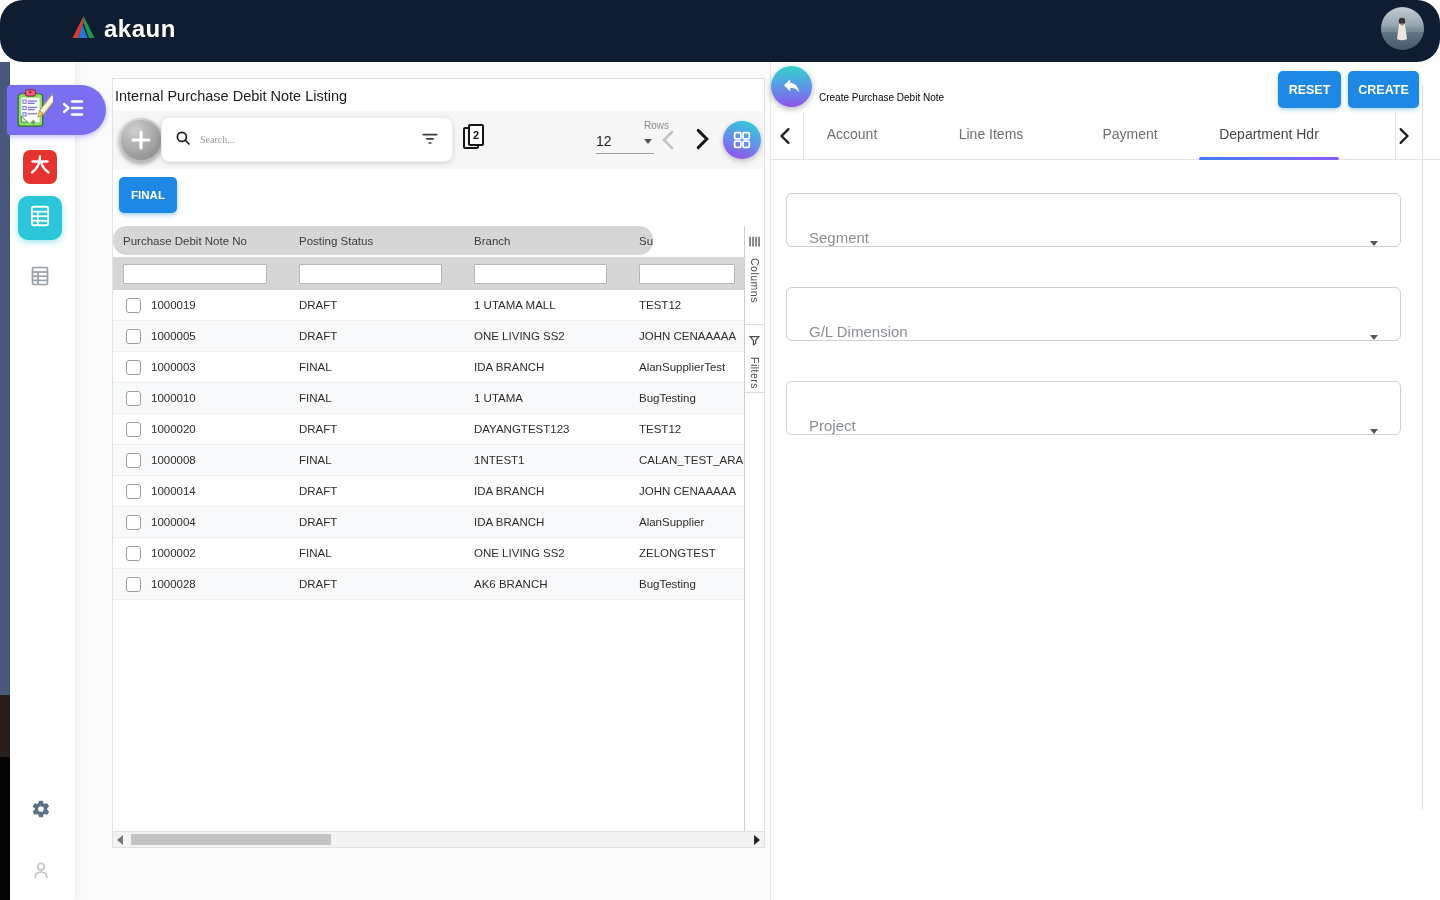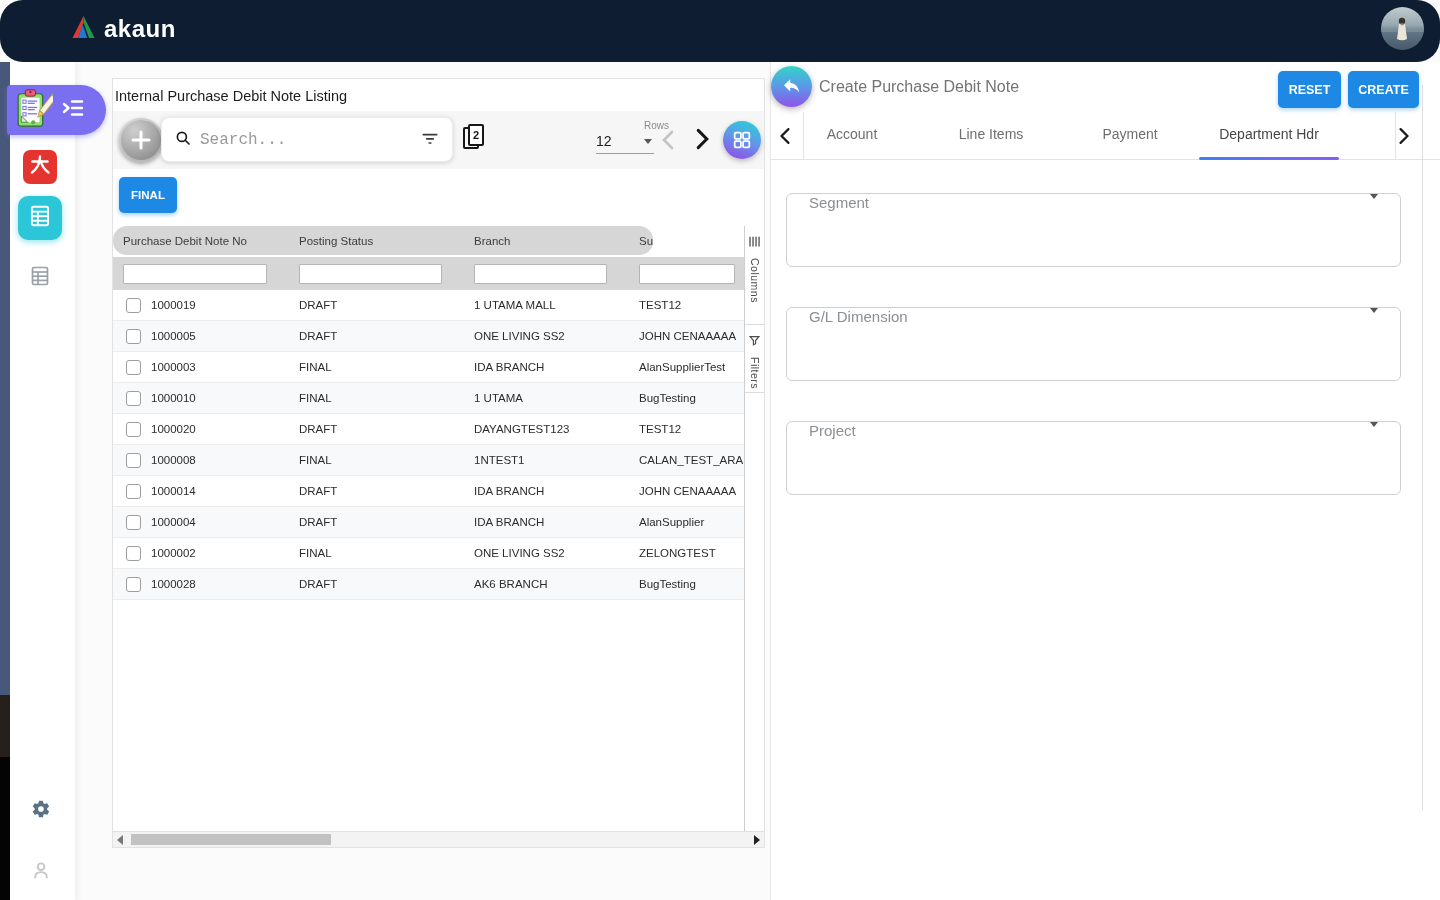--- a/index.html
+++ b/index.html
@@ -114,7 +114,7 @@
   .back-btn { position:absolute; left:0px; top:4px; width:41px; height:41px; border-radius:50%; border:none;
     background:linear-gradient(180deg,#30d5c8 0%,#5a9ae8 48%,#8e54e9 100%); cursor:pointer; z-index:15;
     display:flex; align-items:center; justify-content:center; box-shadow:0 2px 6px rgba(0,0,0,.3); }
-  .detail-title { position:absolute; left:48px; top:16px; font-size:16px; font-weight:500; color:#737373; }
+  .detail-title { position:absolute; left:48px; top:30px; font-size:10px; font-weight:500; color:#000000; }
   .btn-blue { position:absolute; top:9px; height:37px; background:#1e88e5; color:#fff; border:none;
     border-radius:5px; font-size:12.5px; font-weight:bold; cursor:pointer;
     box-shadow:0 2px 4px rgba(30,136,229,.35); font-family:"Liberation Sans", sans-serif; }

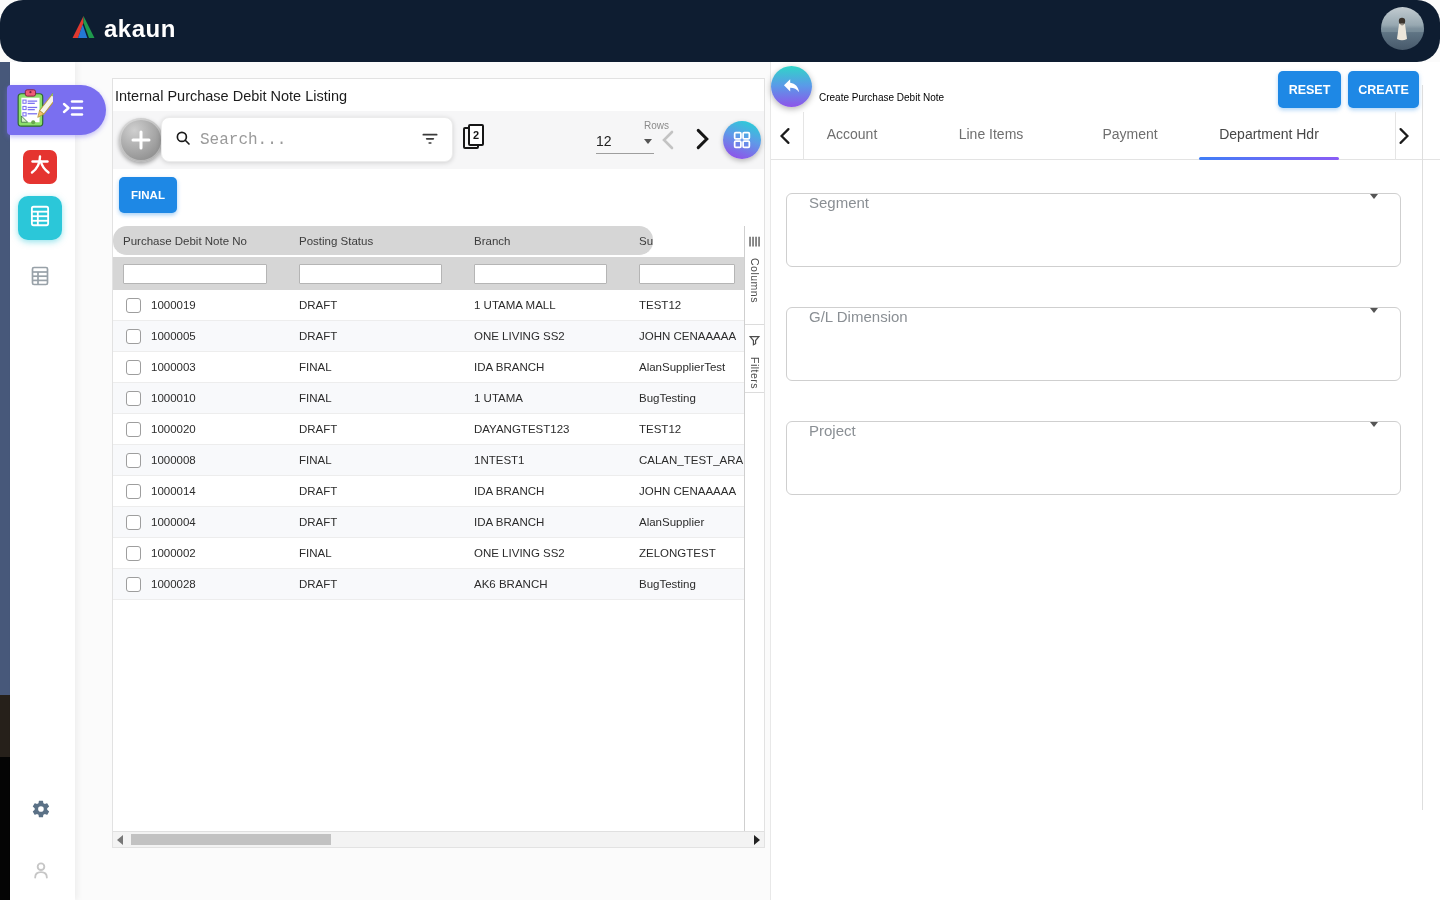--- a/index.html
+++ b/index.html
@@ -50,8 +50,8 @@
   .search-box { position:absolute; left:48px; top:6px; width:292px; height:45px; background:#fff;
     border:1px solid #ececec; border-radius:8px; box-shadow:0 1px 5px rgba(0,0,0,.15);
     display:flex; align-items:center; padding:0 12px; gap:8px; }
-  .search-box input { flex:1; border:none; outline:none; font-size:16px; color:#333; background:transparent;
-    font-family:Liberation Mono, monospace; }
+  .search-box input { flex:1; border:none; outline:none; font-size:10px; color:#333; background:transparent;
+    font-family:Liberation Serif, serif; }
   .search-box input::placeholder { color:#9a9a9a; }
   .copy-icon { position:absolute; left:350px; top:13px; width:24px; height:30px; cursor:pointer; }
   .copy-icon .back { position:absolute; left:0; top:3px; width:16px; height:22px; border:2px solid #161616; border-radius:2px; }

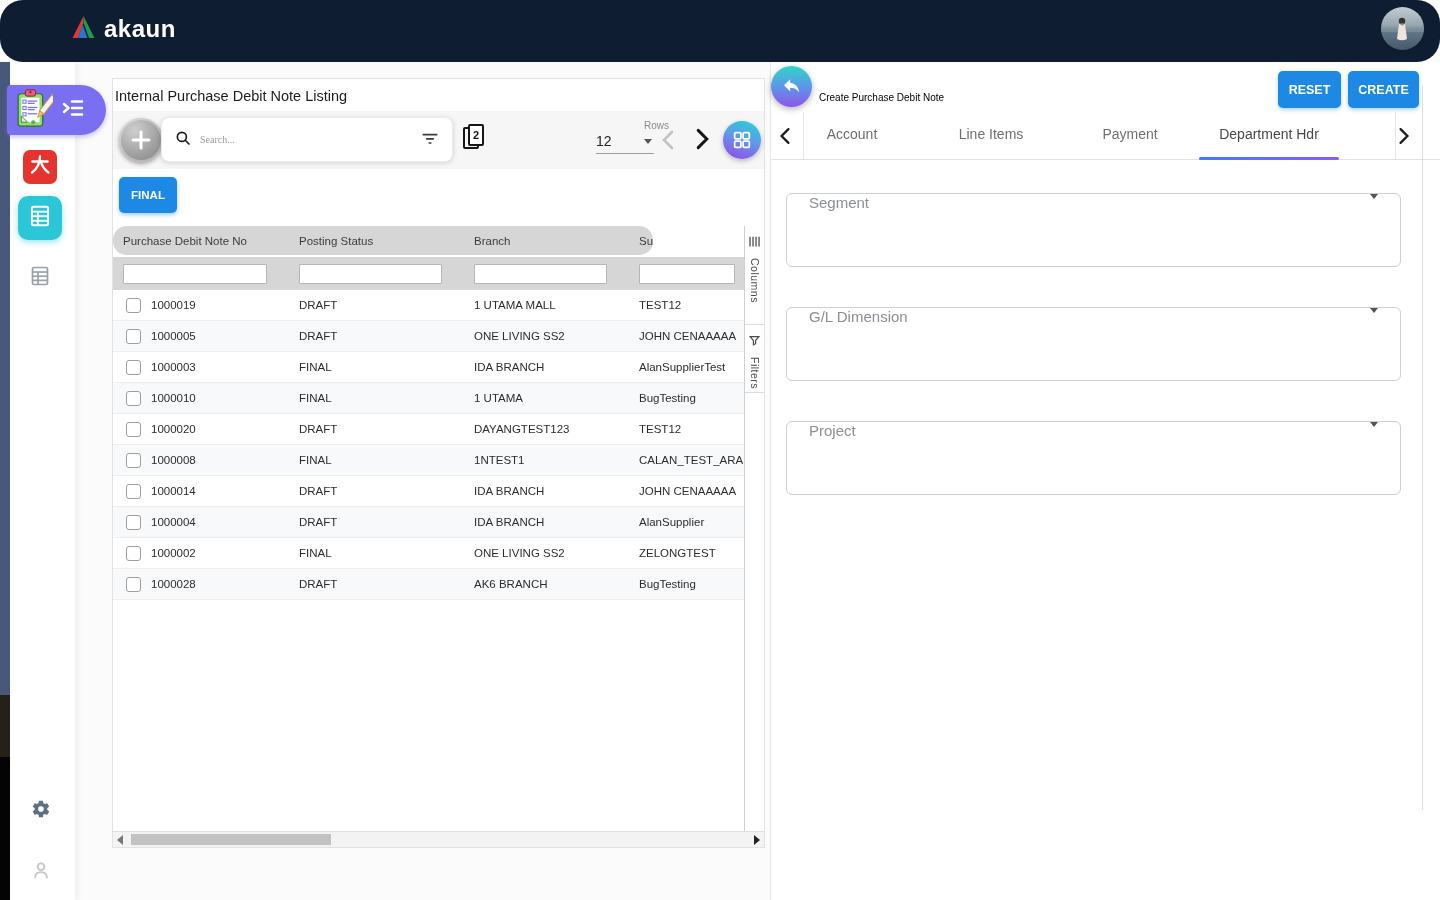--- a/index.html
+++ b/index.html
@@ -132,8 +132,8 @@
     background:linear-gradient(90deg,#3f7ef7,#8a5cf5); border-radius:2px; }
 
   .fields { position:absolute; left:15px; top:131px; width:615px; }
-  .field { position:relative; width:615px; height:74px; border:1px solid #cfcfcf; border-radius:6px;
-    margin-bottom:40px; display:flex; align-items:flex-start; padding:0 22px; cursor:pointer; background:#fff; }
+  .field { position:relative; width:615px; height:54px; border:1px solid #cfcfcf; border-radius:6px;
+    margin-bottom:40px; display:flex; align-items:flex-end; padding:0 22px; cursor:pointer; background:#fff; }
   .field-label { font-size:15px; color:#8a8f94; flex:1; }
   .detail-vline { position:absolute; left:651px; top:23px; width:1px; height:725px; background:#dedede; }
 </style>

